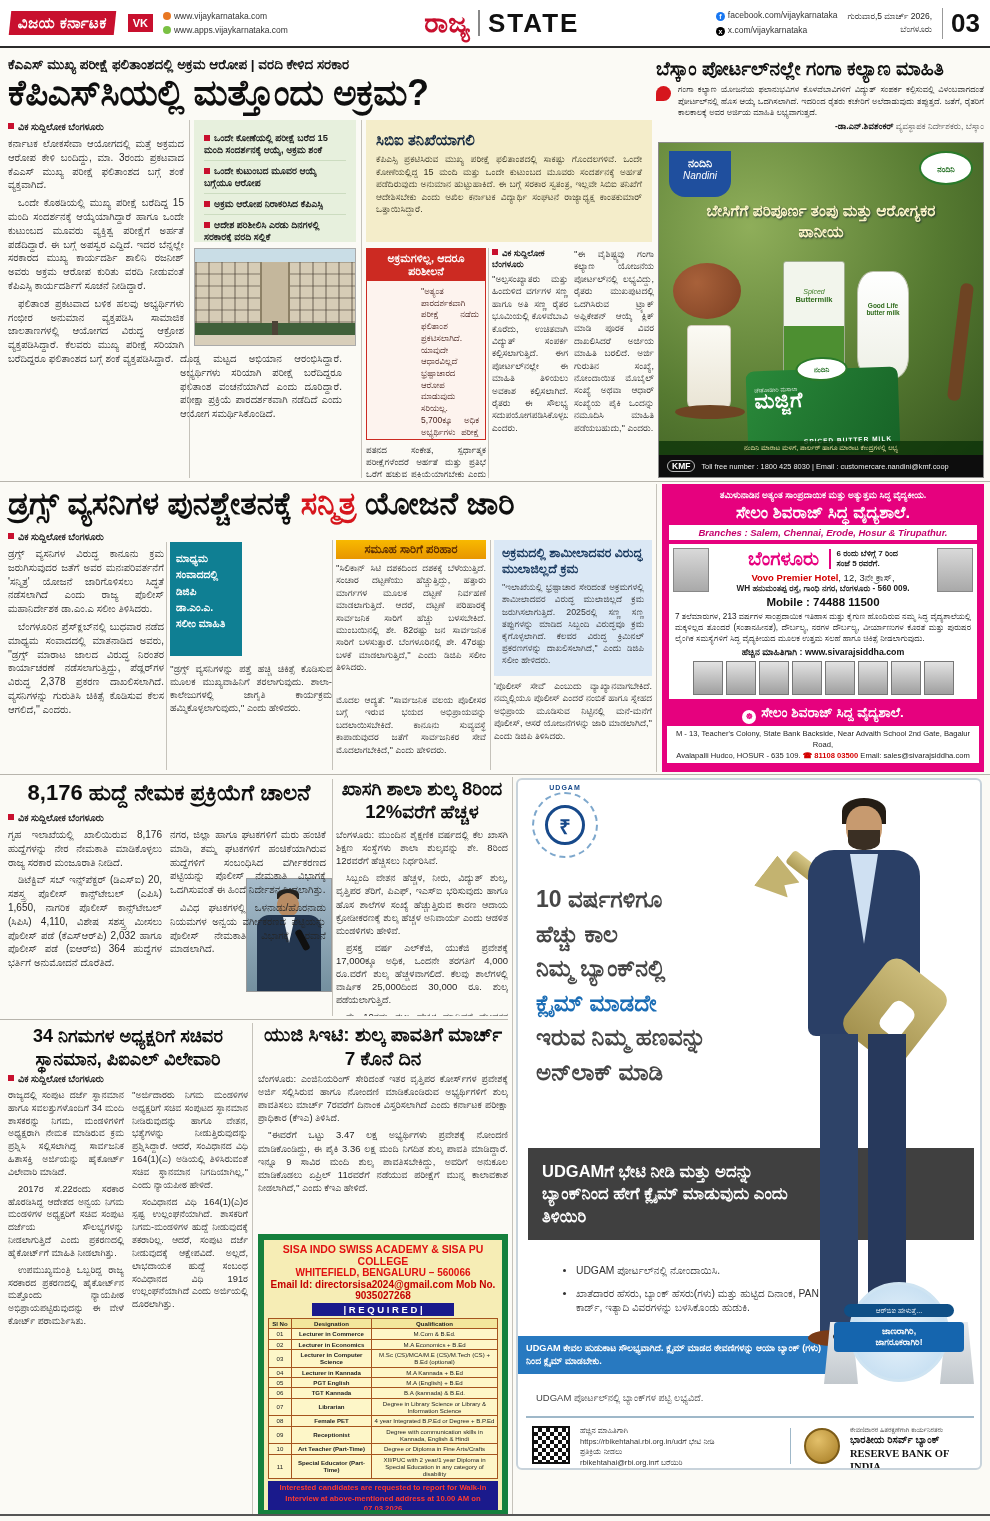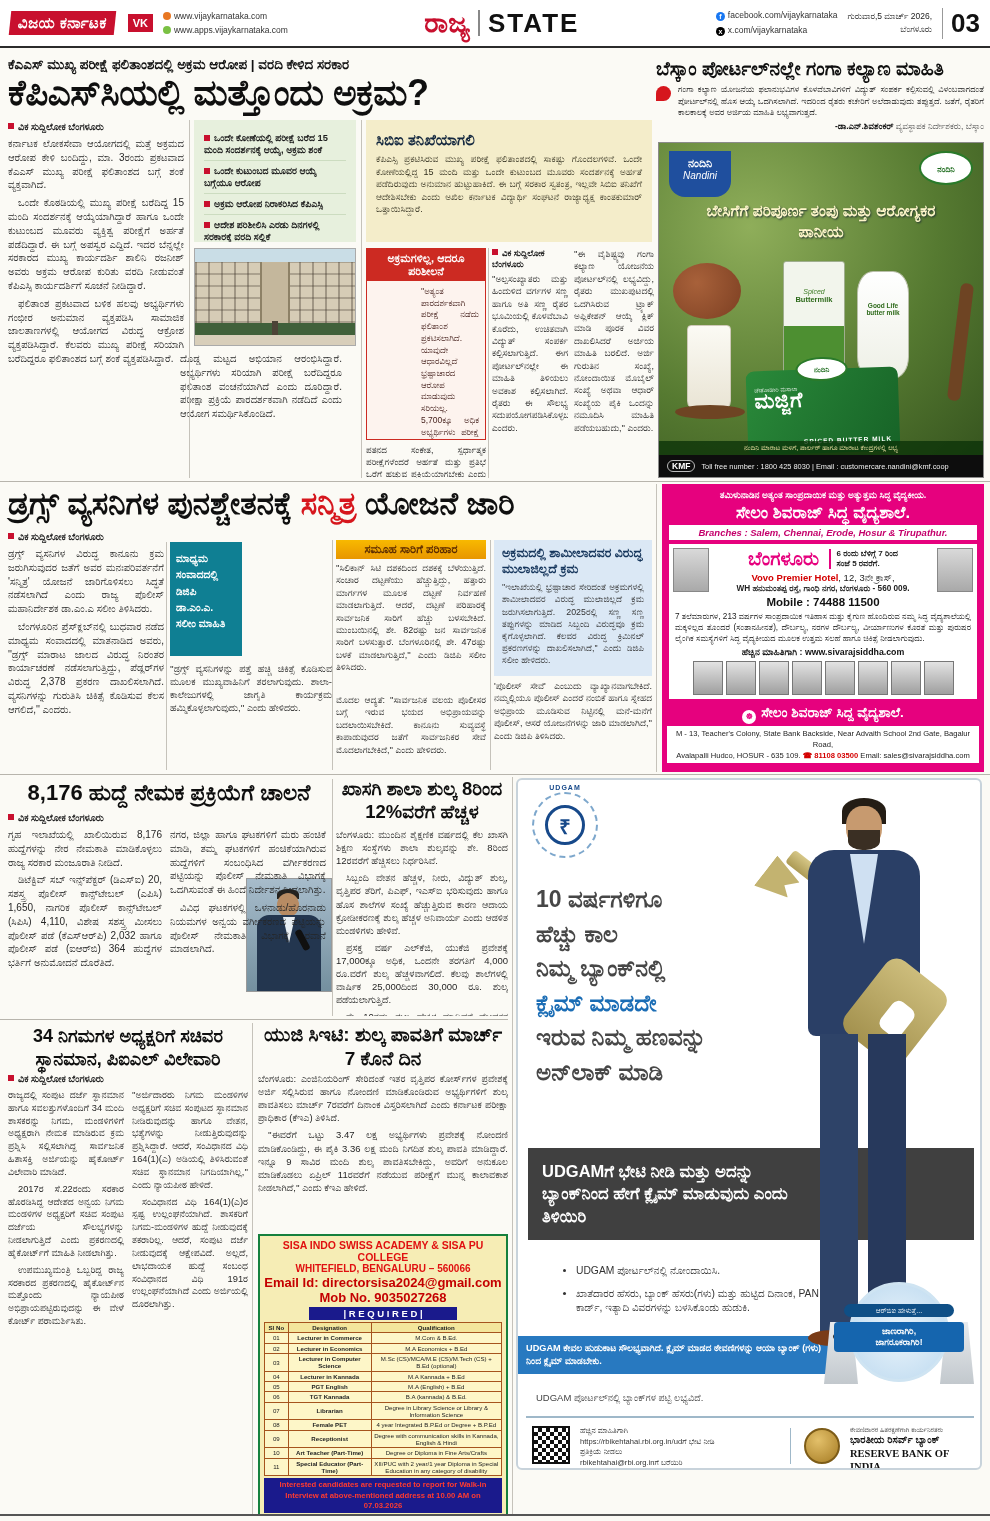--- a/index.html
+++ b/index.html
@@ -151,7 +151,7 @@
   .rbitx .b{font-size:10px;font-weight:800;color:#111;}
   .rbitx .c{font-size:10.5px;font-weight:800;font-family:"Liberation Serif",serif;color:#111;}
   
-  .sisa{background:#f6edb5;border:2px solid #15803d;padding:3px 4px;overflow:hidden;}
+  .sisa{background:#f6edb5;border:6px solid #15803d;padding:3px 4px;overflow:hidden;}
   .sisa .t1{color:#e01010;font-size:10.5px;font-weight:800;text-align:center;line-height:1.15;}
   .sisa .t2{color:#e01010;font-size:10px;font-weight:800;text-align:center;}
   .sisa .t3{color:#c40000;font-size:13px;font-weight:700;text-align:center;margin:1px 0;}

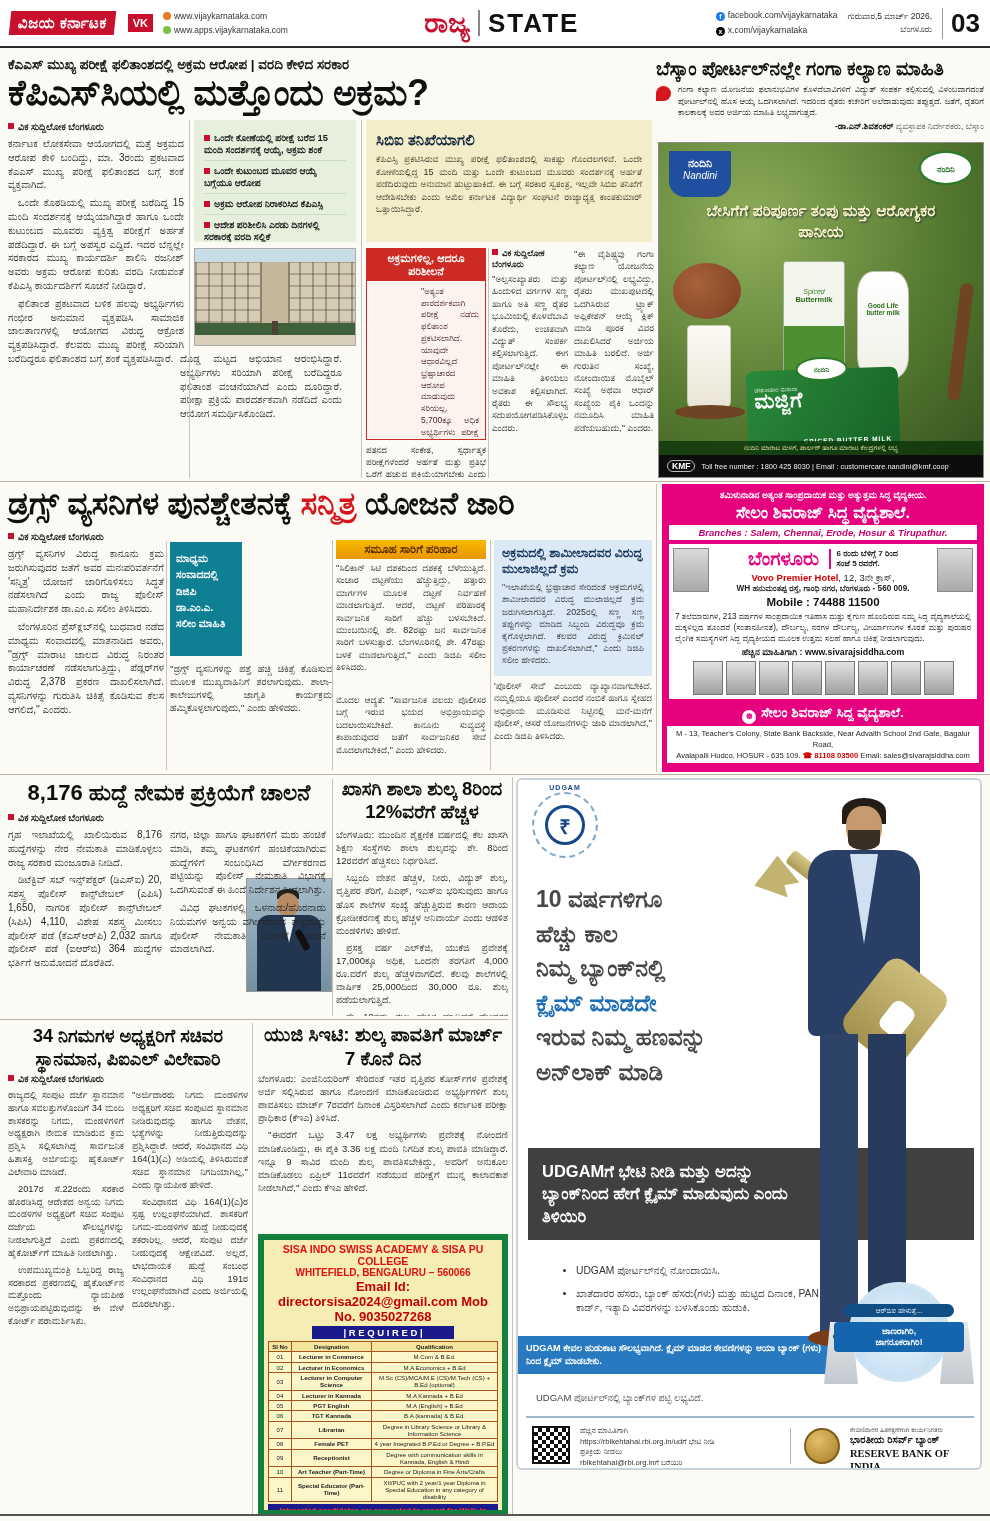--- a/index.html
+++ b/index.html
@@ -154,7 +154,7 @@
   .sisa{background:#f6edb5;border:6px solid #15803d;padding:3px 4px;overflow:hidden;}
   .sisa .t1{color:#e01010;font-size:10.5px;font-weight:800;text-align:center;line-height:1.15;}
   .sisa .t2{color:#e01010;font-size:10px;font-weight:800;text-align:center;}
-  .sisa .t3{color:#c40000;font-size:13px;font-weight:700;text-align:center;margin:1px 0;}
+  .sisa .t3{color:#c40000;font-size:10px;font-weight:700;text-align:center;margin:1px 0;}
   .sisa .req{background:#1a1a8c;color:#fff;font-size:9.5px;font-weight:800;text-align:center;width:62%;margin:2px auto;padding:1px 0;}
   .sisa table{width:100%;border-collapse:collapse;}
   .sisa th,.sisa td{border:1px solid #a5541e;font-size:6.1px;padding:1px 2px;text-align:center;color:#222;background:#fdf6c8;line-height:1.2;}

